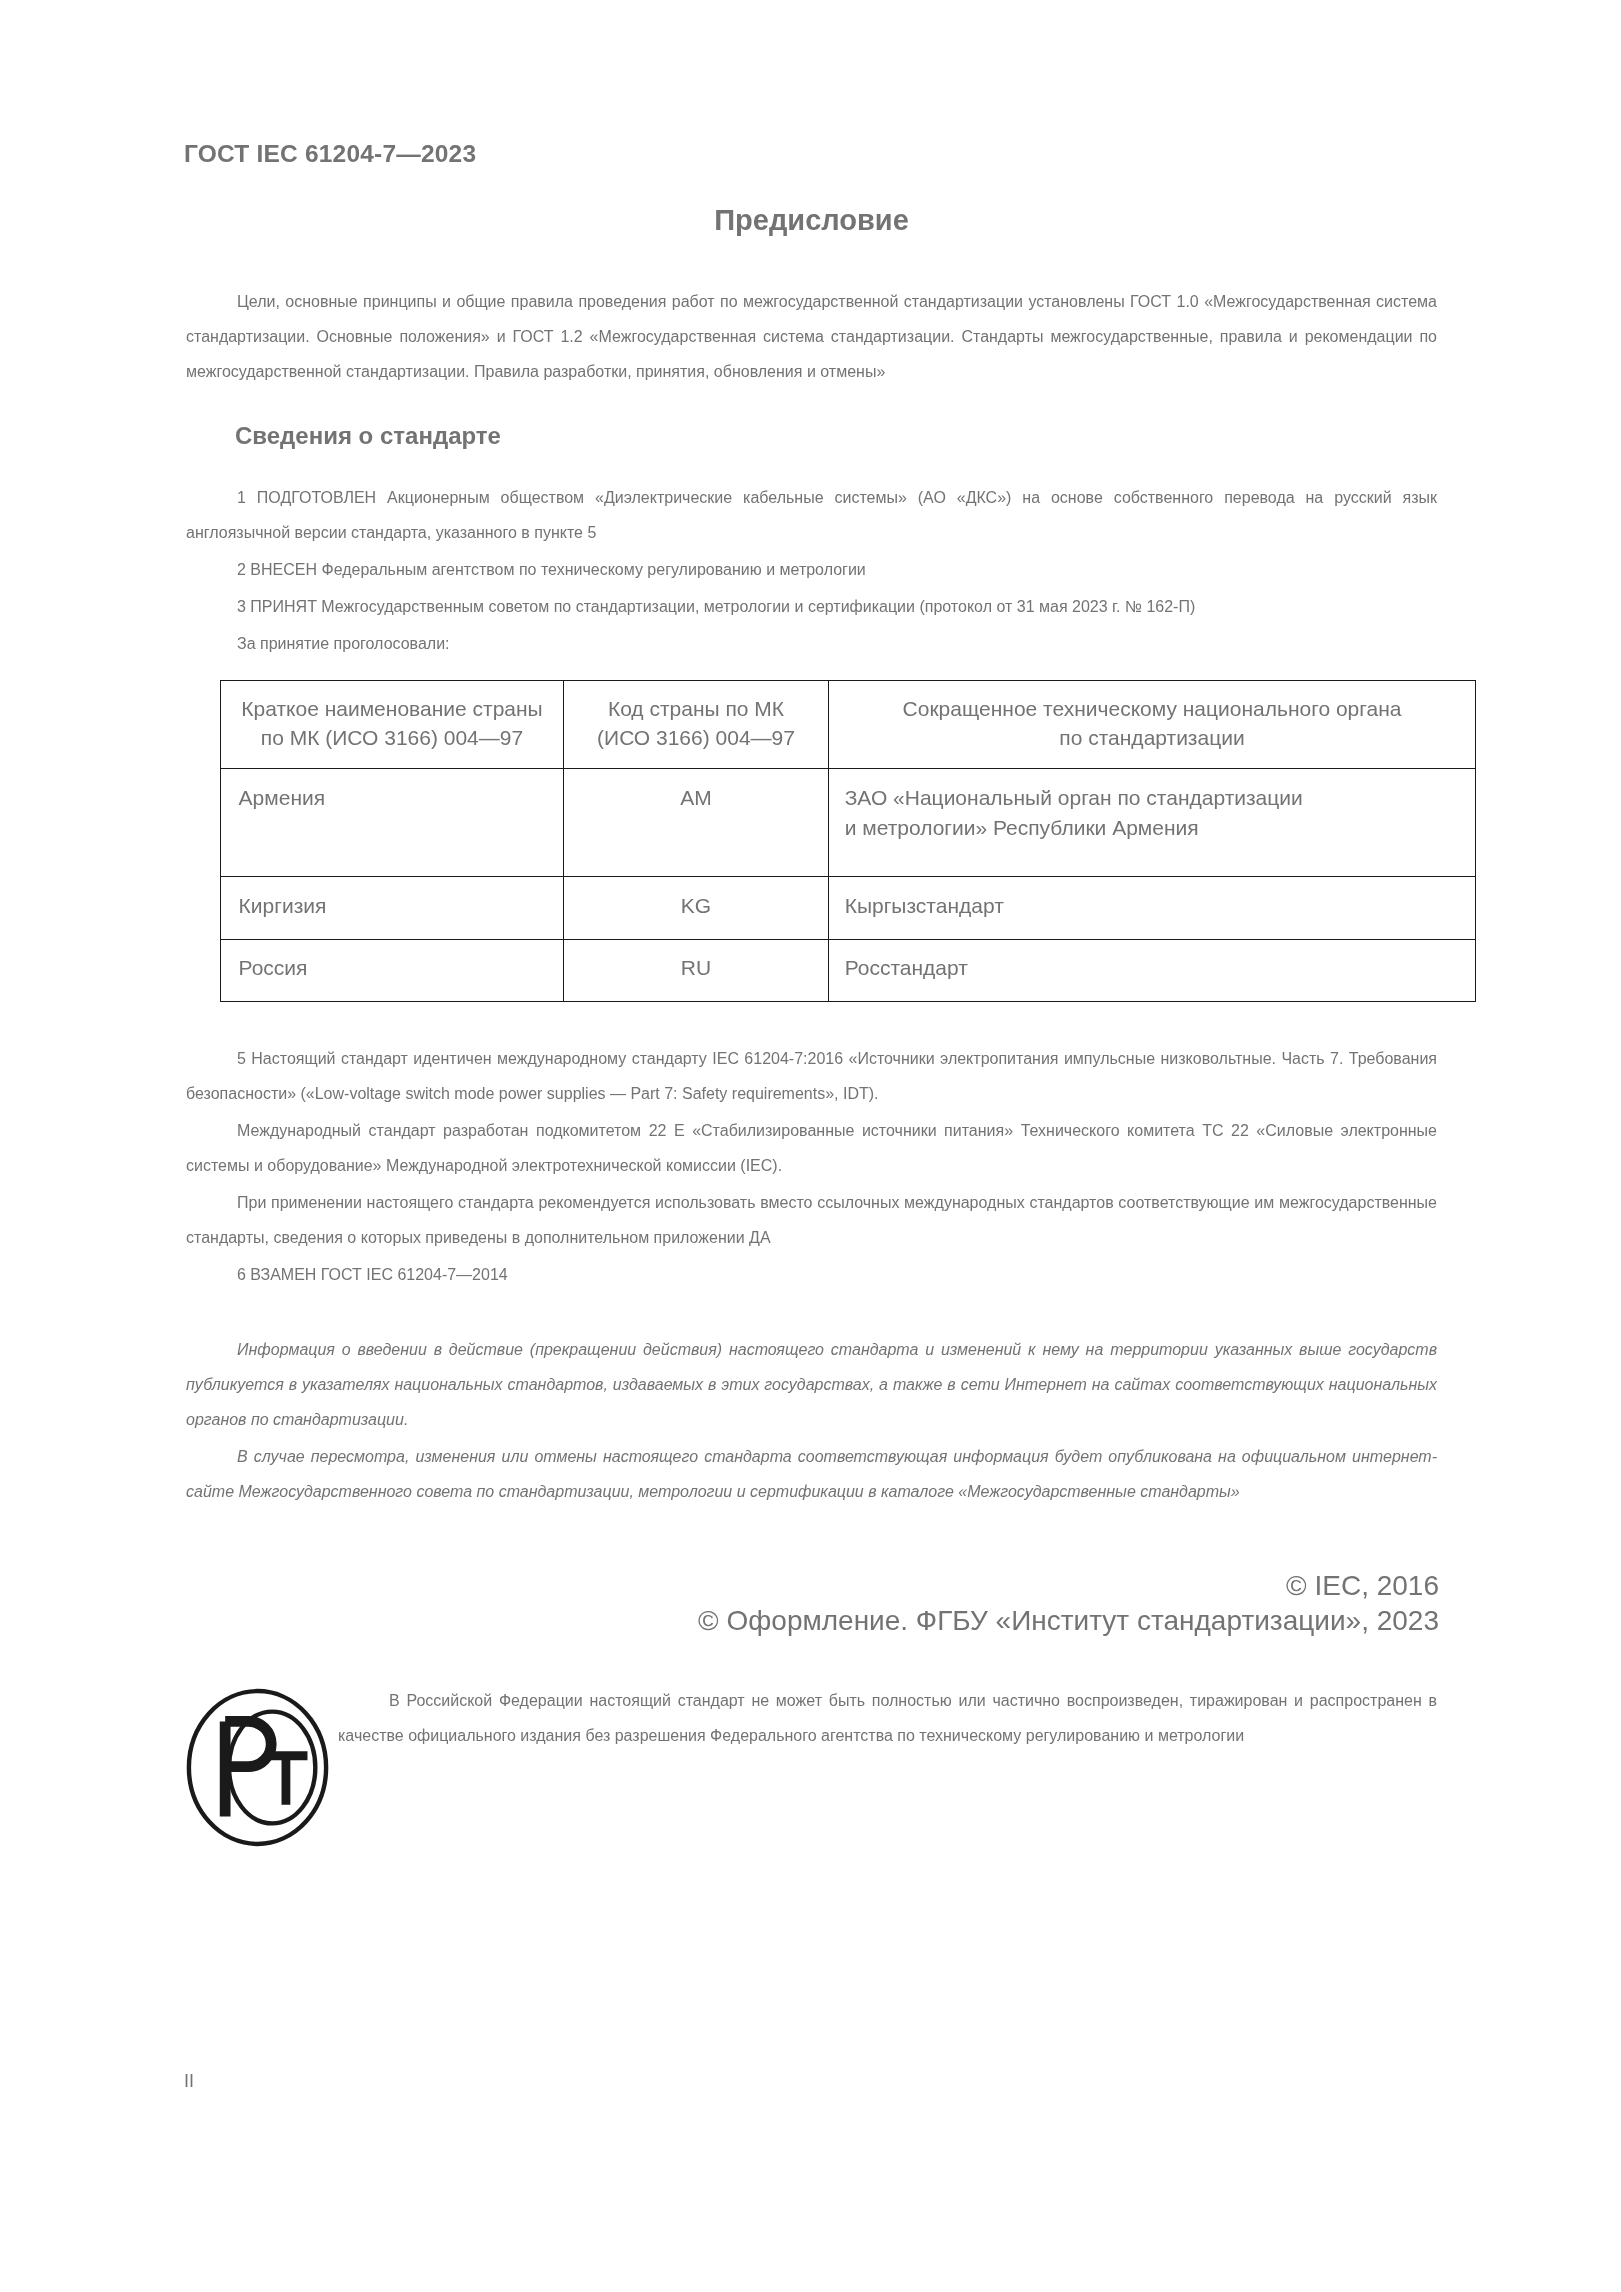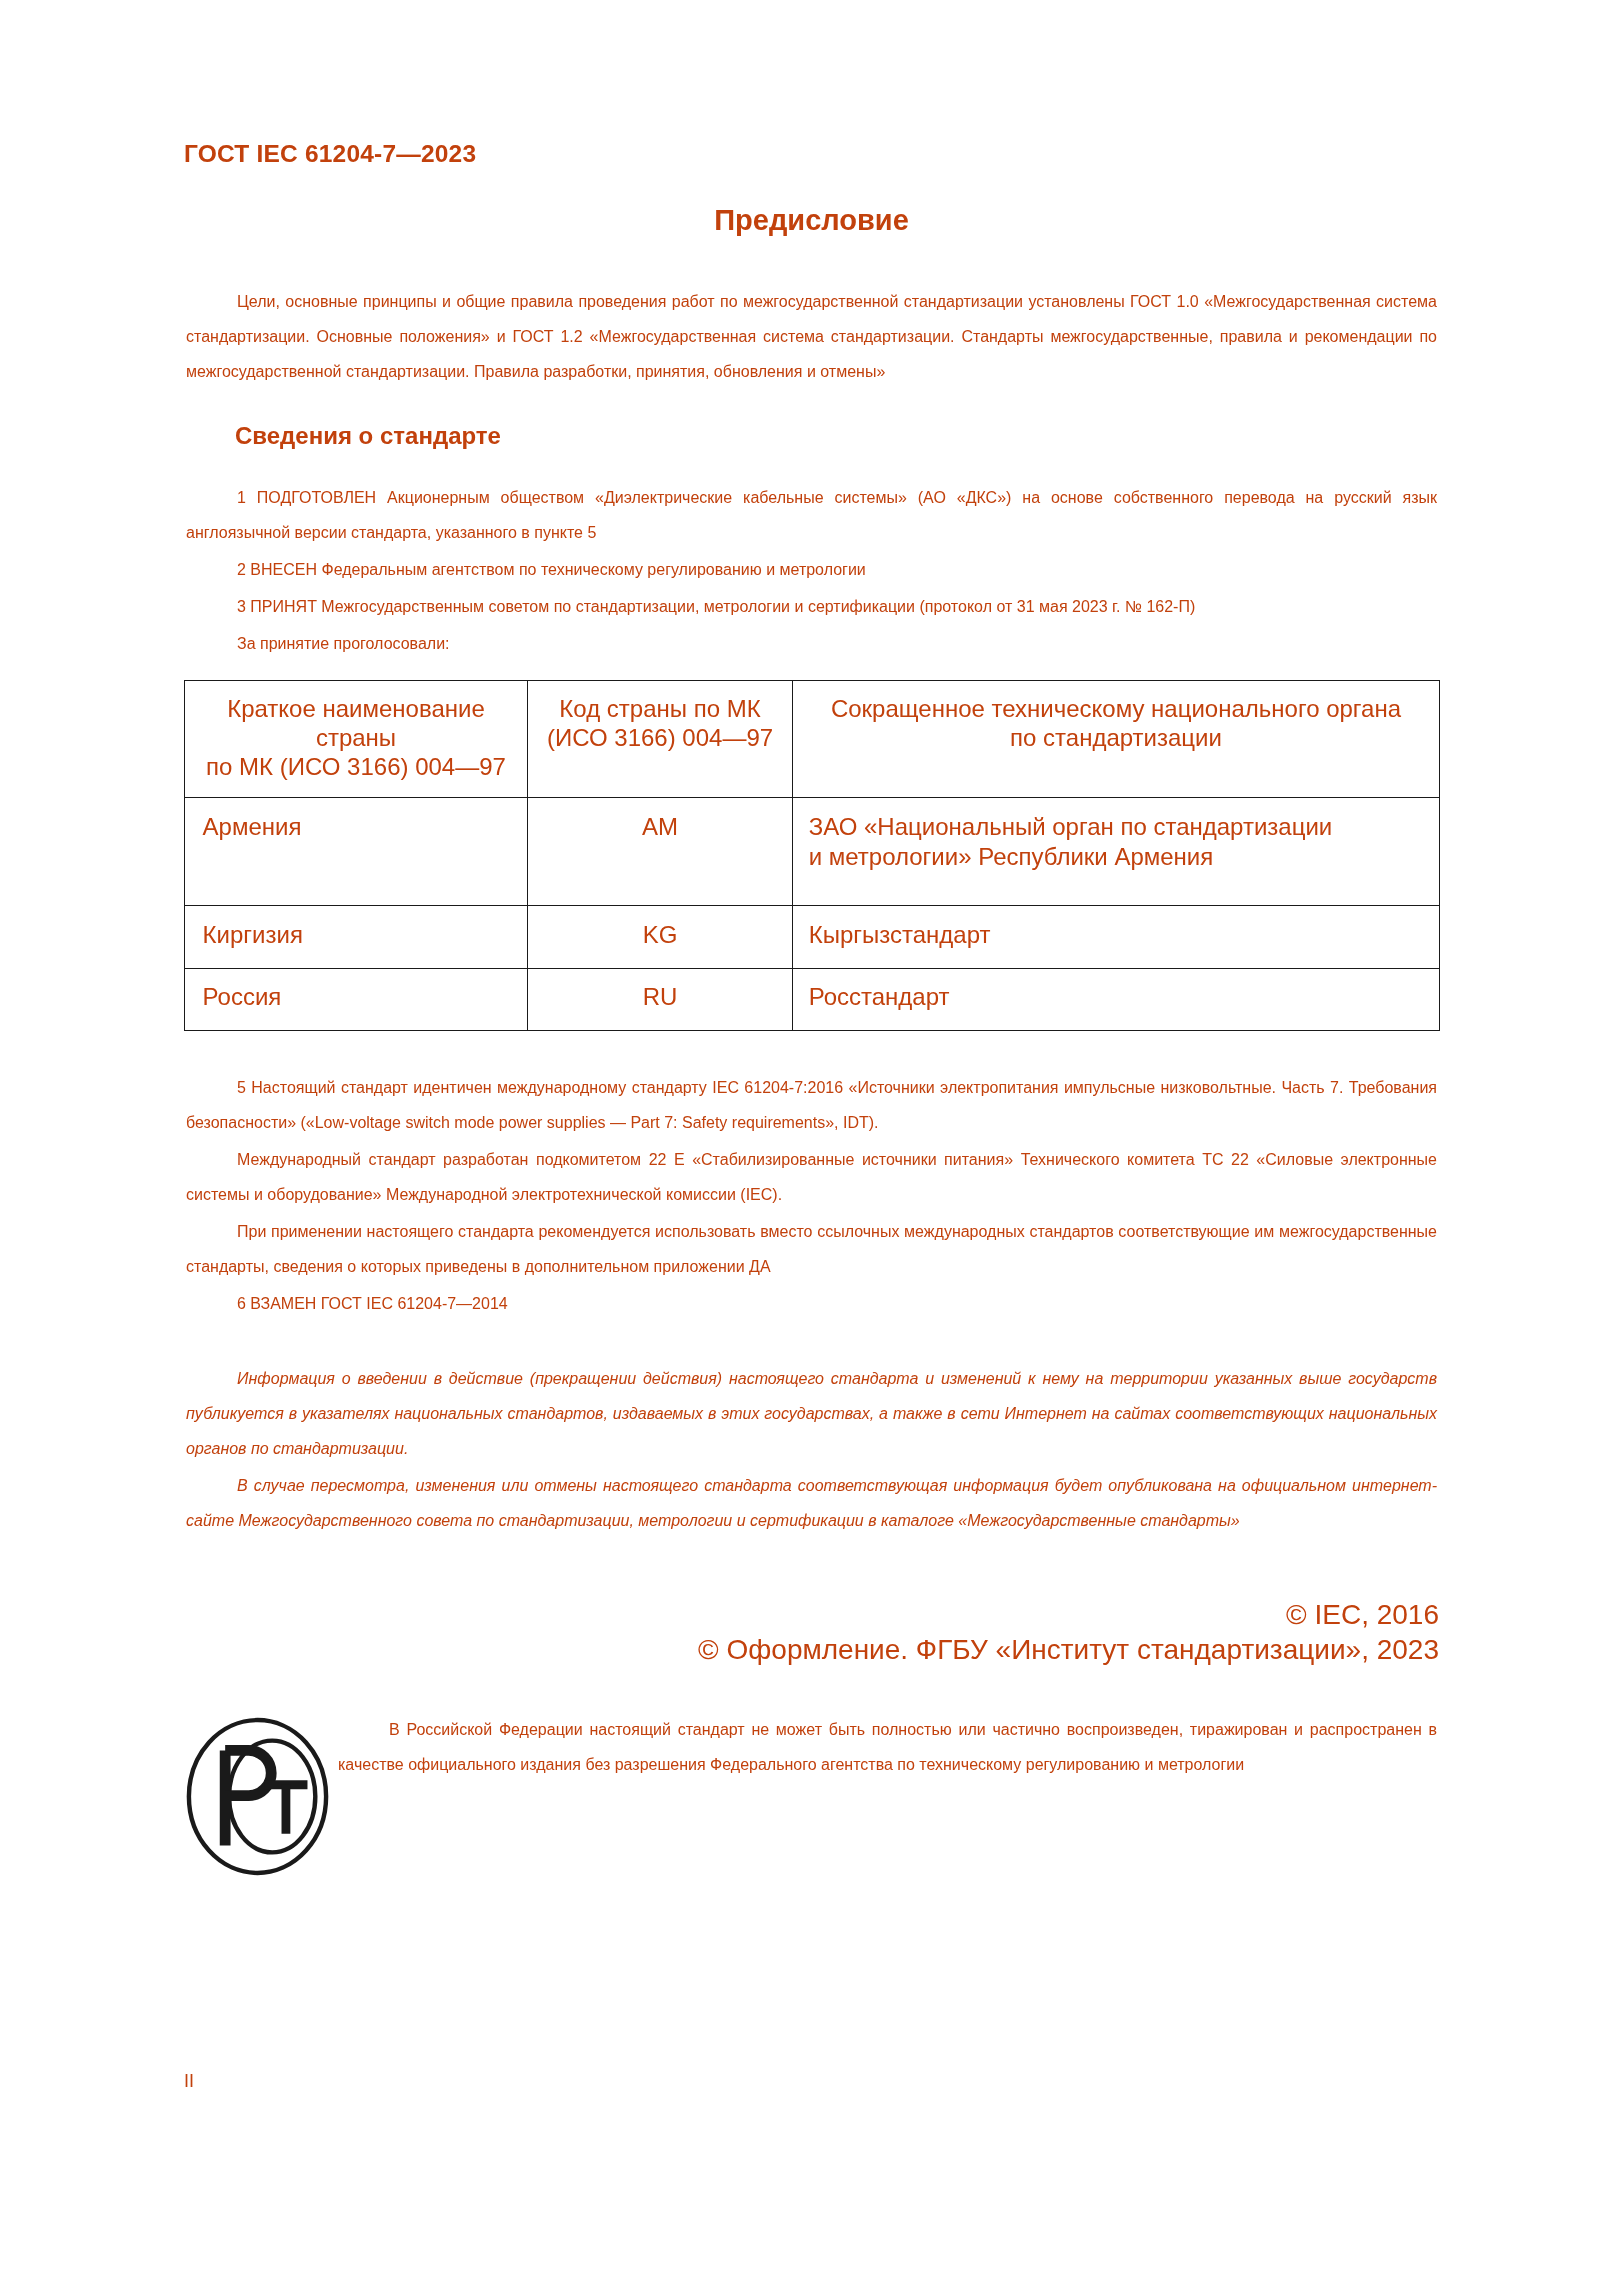--- a/index.html
+++ b/index.html
@@ -13,7 +13,7 @@
     height: 2293px;
     background: #ffffff;
     font-family: "Liberation Sans", sans-serif;
-    color: #c2410c;
+    color: #737373;
     box-sizing: border-box;
     overflow: hidden;
   }

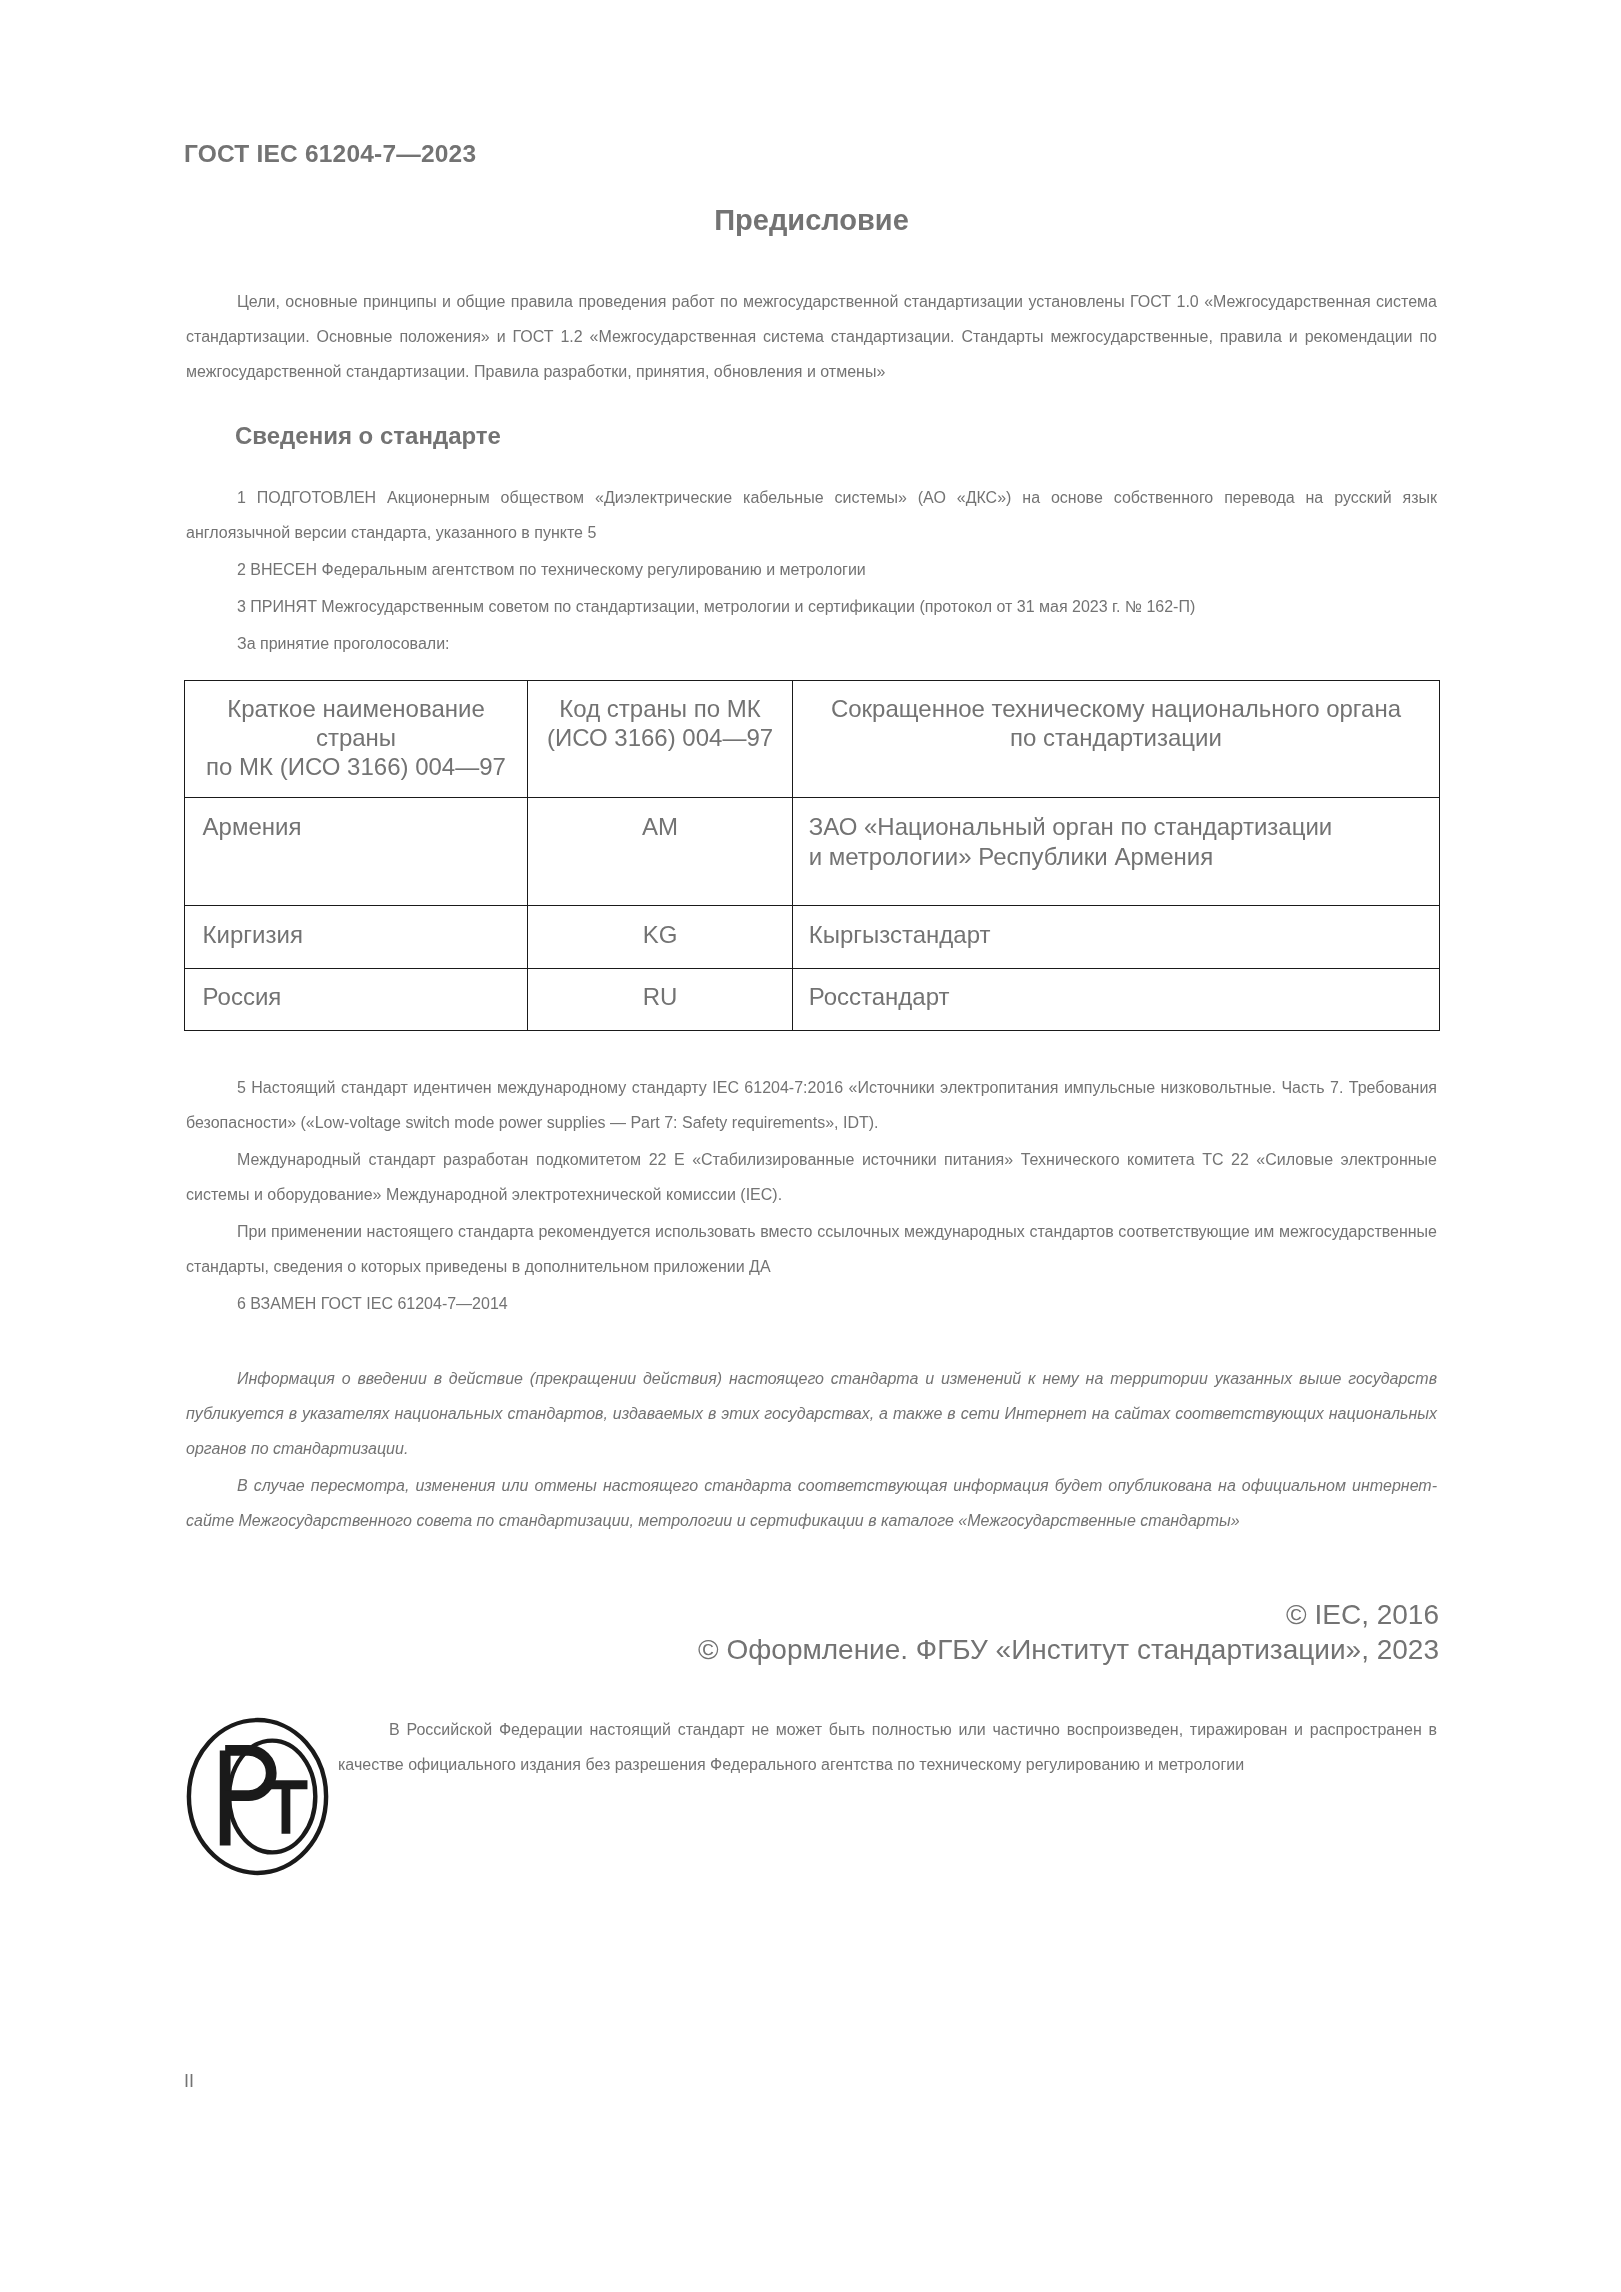--- a/index.html
+++ b/index.html
@@ -72,8 +72,9 @@
     border-collapse: collapse;
     width: 1255px;
     table-layout: fixed;
-    font-size: 24px;
+    font-size: 21px;
     line-height: 30px;
+    margin-left: 36px;
   }
   table.vote-table td,
   table.vote-table th {

